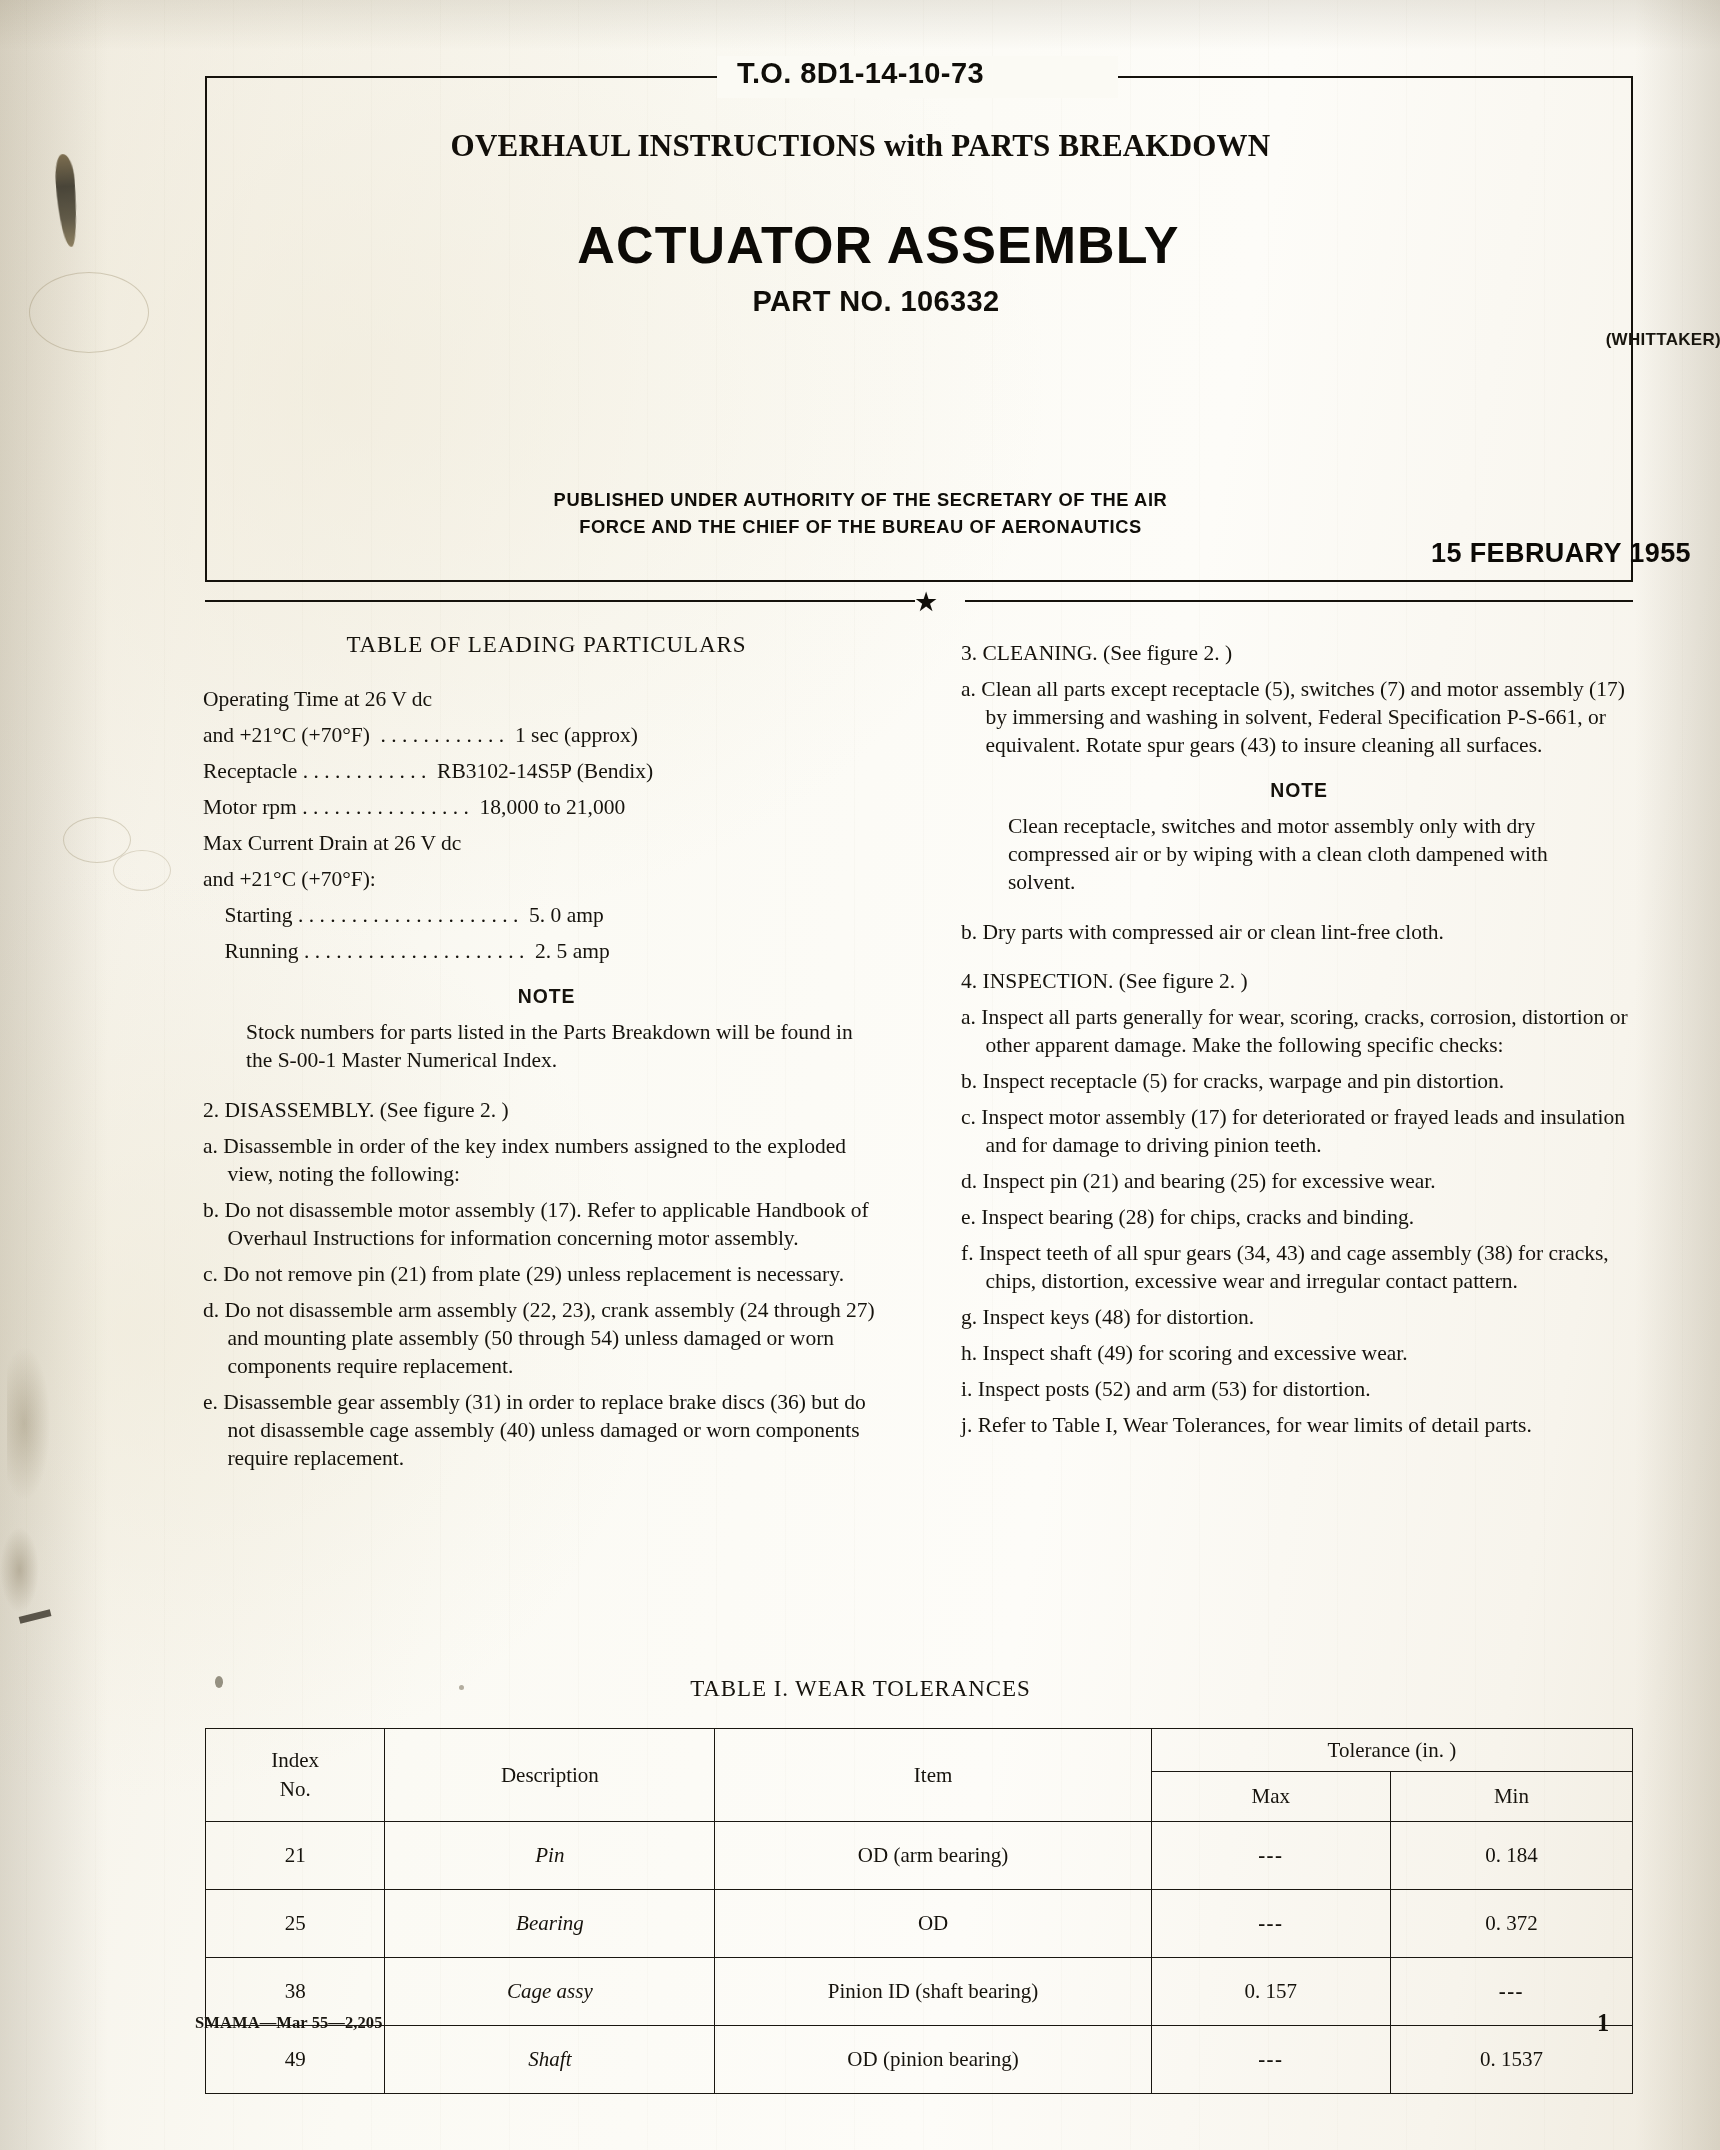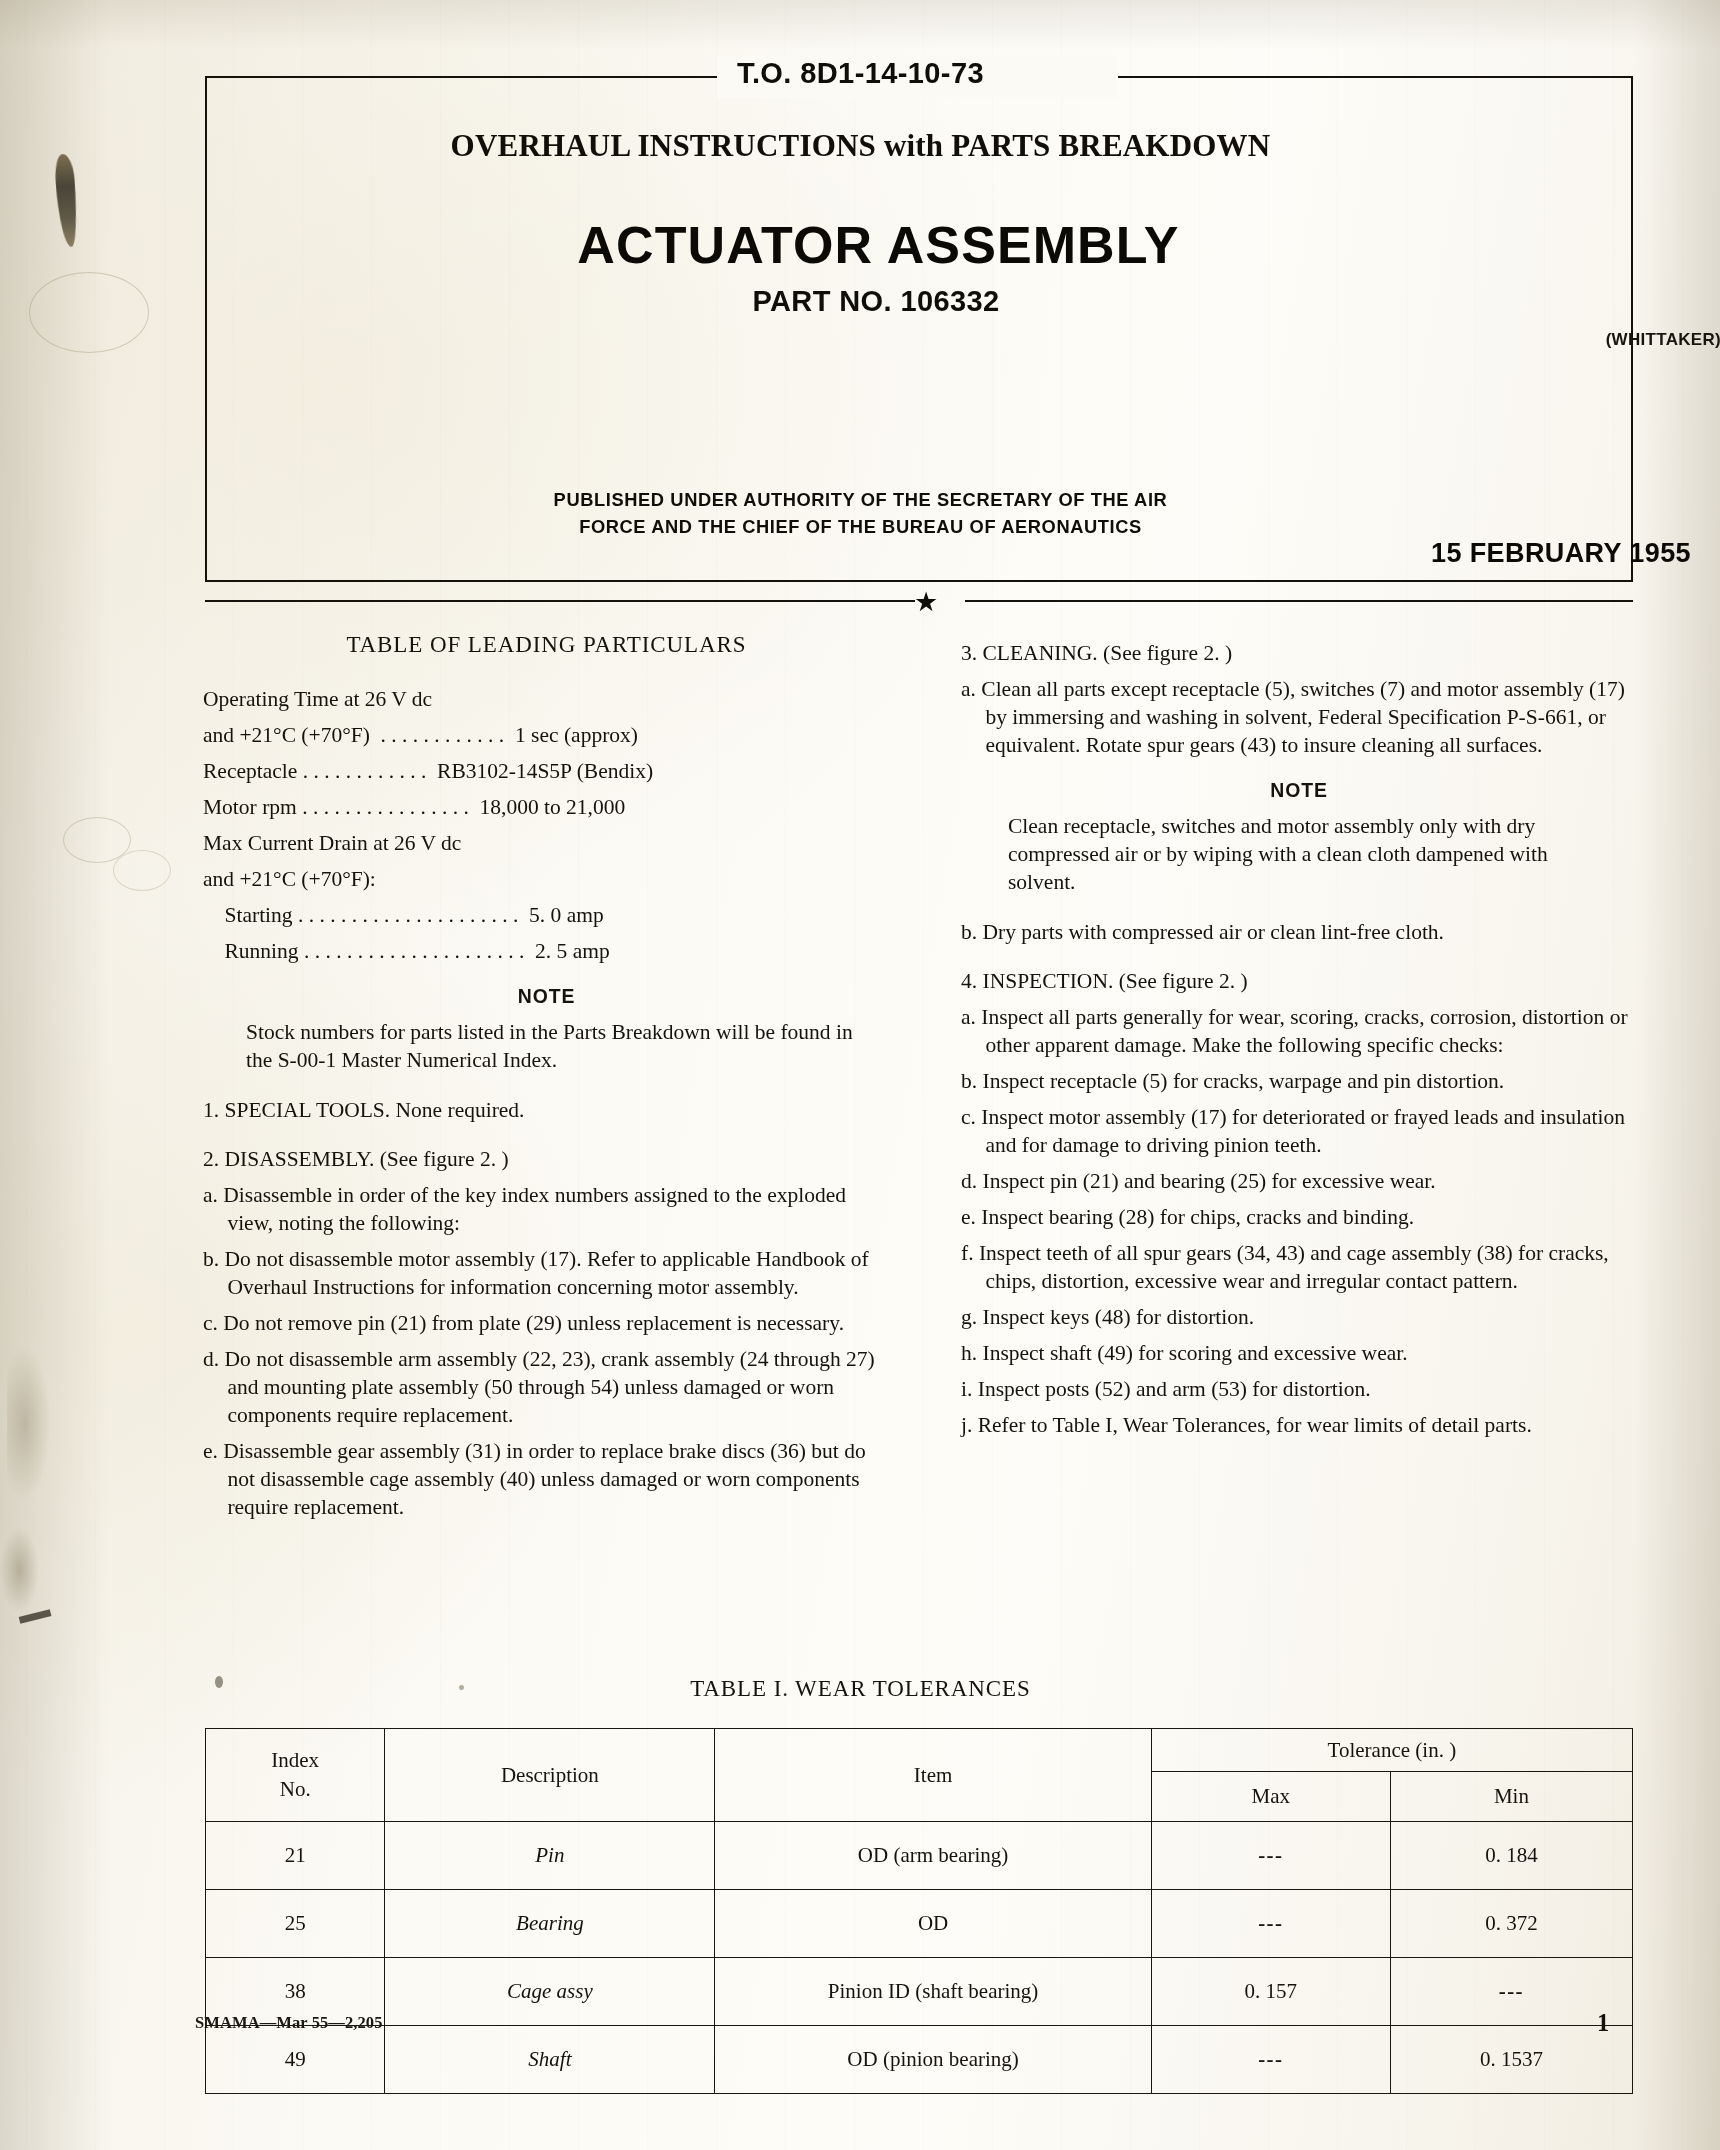--- a/index.html
+++ b/index.html
@@ -342,7 +342,6 @@
   <div class="note-head">NOTE</div>
   <p class="blk note-body">Stock numbers for parts listed in the Parts Breakdown will be found in the S-00-1 Master Numerical Index.</p>
 
-  <p class="blk gap">1.  SPECIAL TOOLS.  None required.</p>
 
   <p class="blk gap">2.  DISASSEMBLY.  (See figure 2. )</p>
   <p class="blk ind">a.  Disassemble in order of the key index numbers assigned to the exploded view, noting the following:</p>

